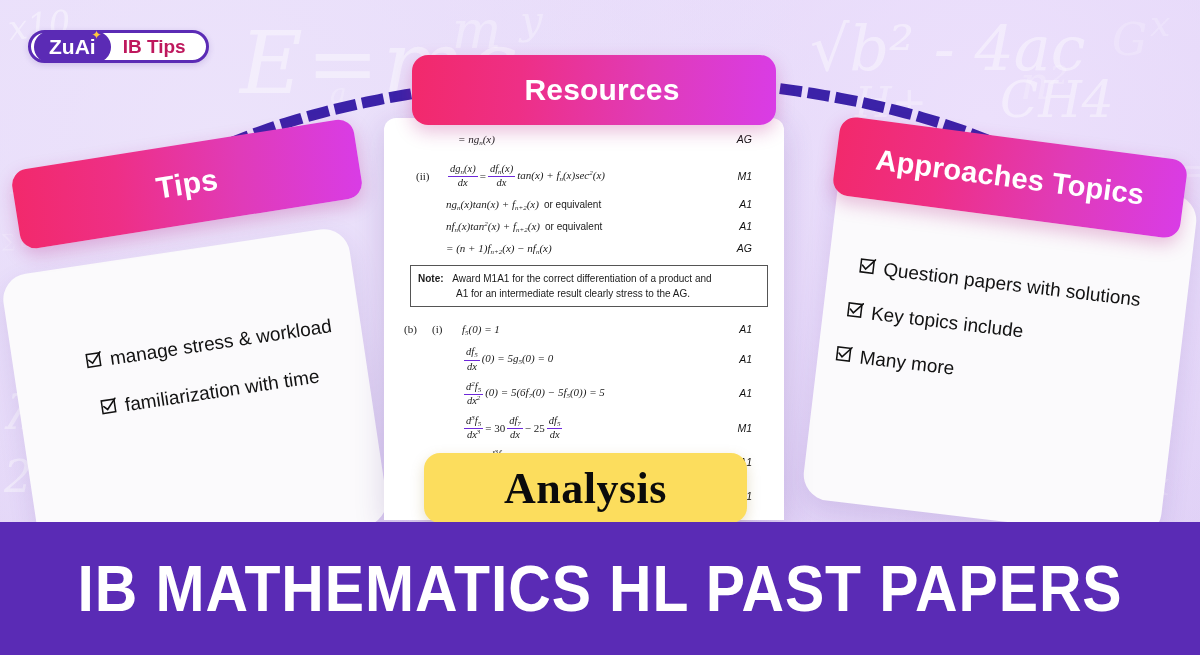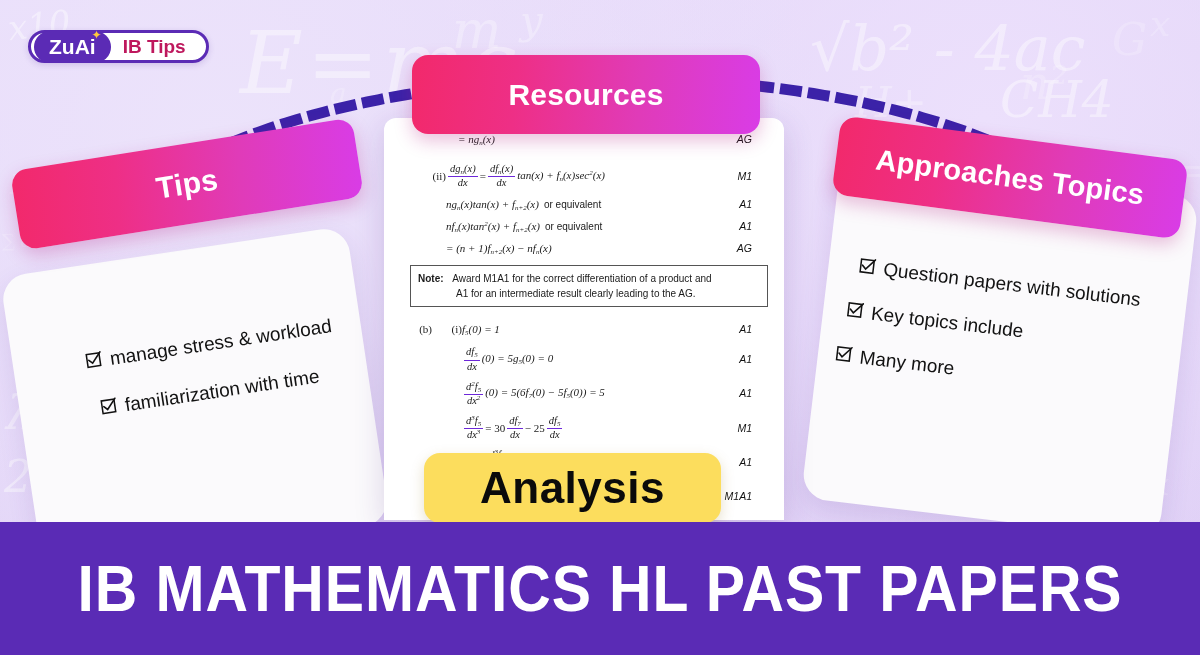--- a/index.html
+++ b/index.html
@@ -65,7 +65,7 @@
     box-shadow:0 7px 18px rgba(180,30,130,.28);}
   .banner-tips{left:14px;top:144px;width:346px;height:80px;
     transform:rotate(-9deg);font-size:30px;}
-  .banner-resources{left:412px;top:55px;width:348px;height:79px;font-size:30px;}
+  .banner-resources{left:412px;top:55px;width:348px;height:70px;font-size:30px;padding-left:16px;}
   .banner-approaches{left:835px;top:138px;width:350px;height:79px;
     transform:rotate(7.5deg);font-size:29px;}
 

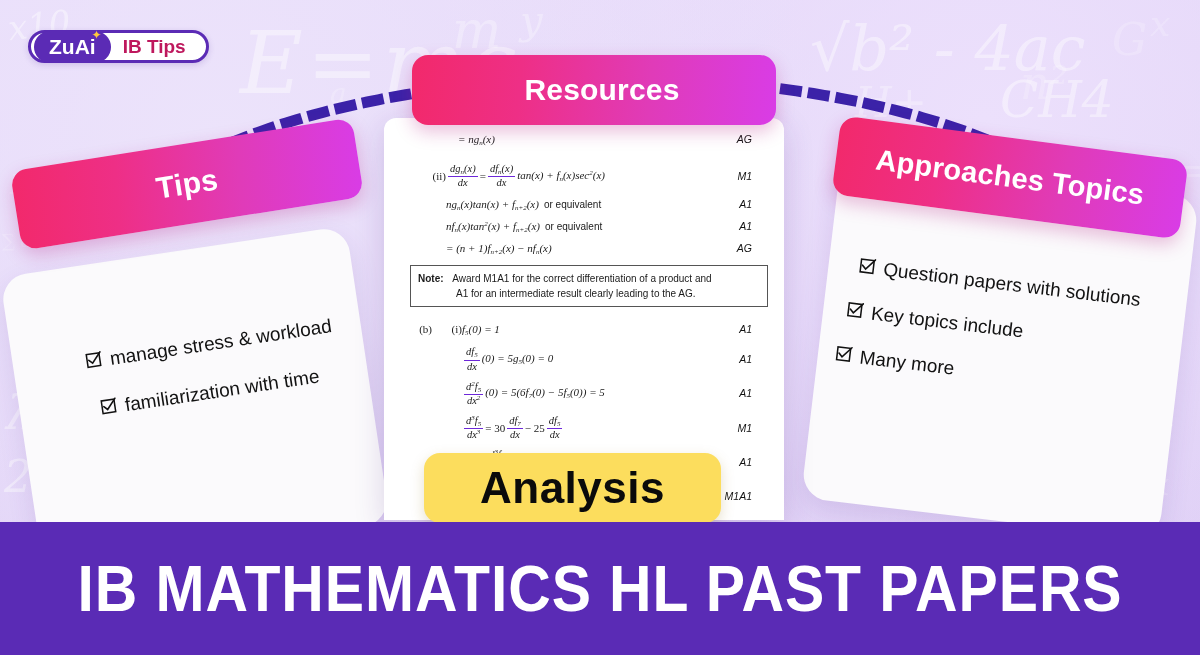--- a/index.html
+++ b/index.html
@@ -43,7 +43,7 @@
     box-shadow:0 8px 30px rgba(70,35,130,.18);overflow:hidden;}
   .paper-inner{position:absolute;inset:0;padding:8px 14px 0 14px;box-sizing:border-box;
     font-family:"Liberation Serif","DejaVu Serif",serif;color:#1a1a1a;}
-  .mline{position:relative;display:flex;align-items:baseline;text-align:right;}
+  .mline{position:relative;display:flex;align-items:baseline;}
   .mark{position:absolute;right:18px;font-family:"Liberation Sans",sans-serif;
     font-weight:normal;font-style:italic;font-size:10.5px;color:#111;}
   .lbl{display:inline-block;font-size:11px;}

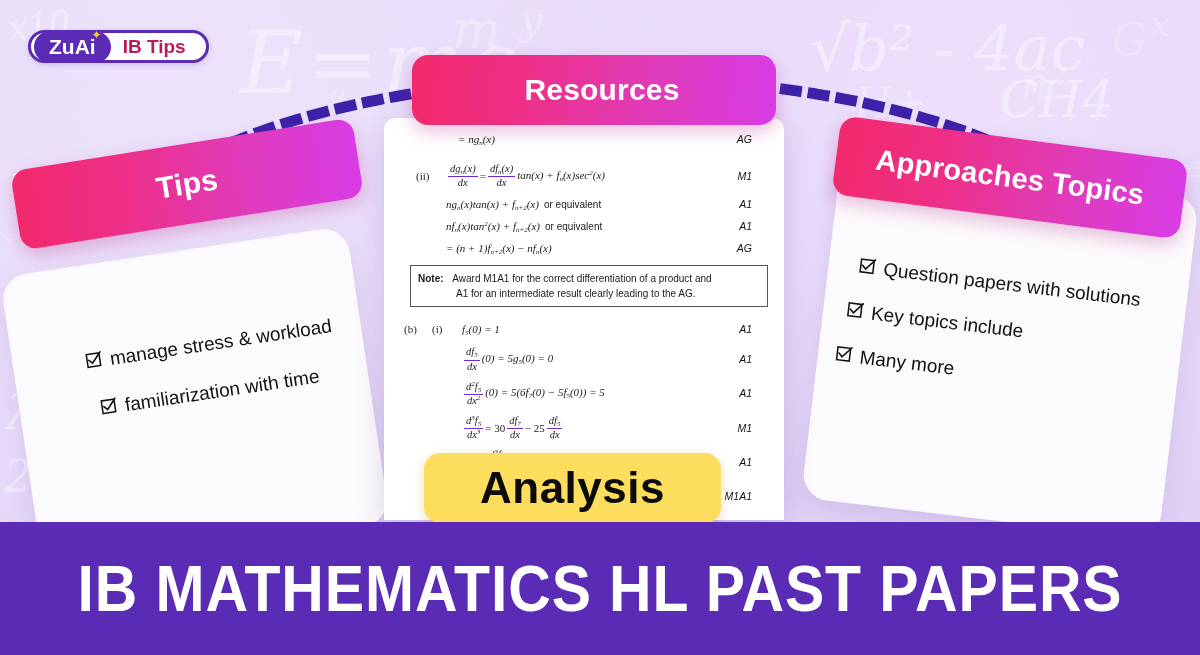--- a/index.html
+++ b/index.html
@@ -224,7 +224,7 @@
       <div class="notebox">
         <b>Note:</b>
         <span style="margin-left:6px;">Award M1A1 for the correct differentiation of a product and</span><br>
-        <span style="margin-left:38px;">A1 for an intermediate result clearly leading to the AG.</span>
+        <span style="margin-left:38px;">A1 for an intermediate result clearly stress to the AG.</span>
       </div>
 
       <div class="mline" style="margin:16px 0 0 6px;">

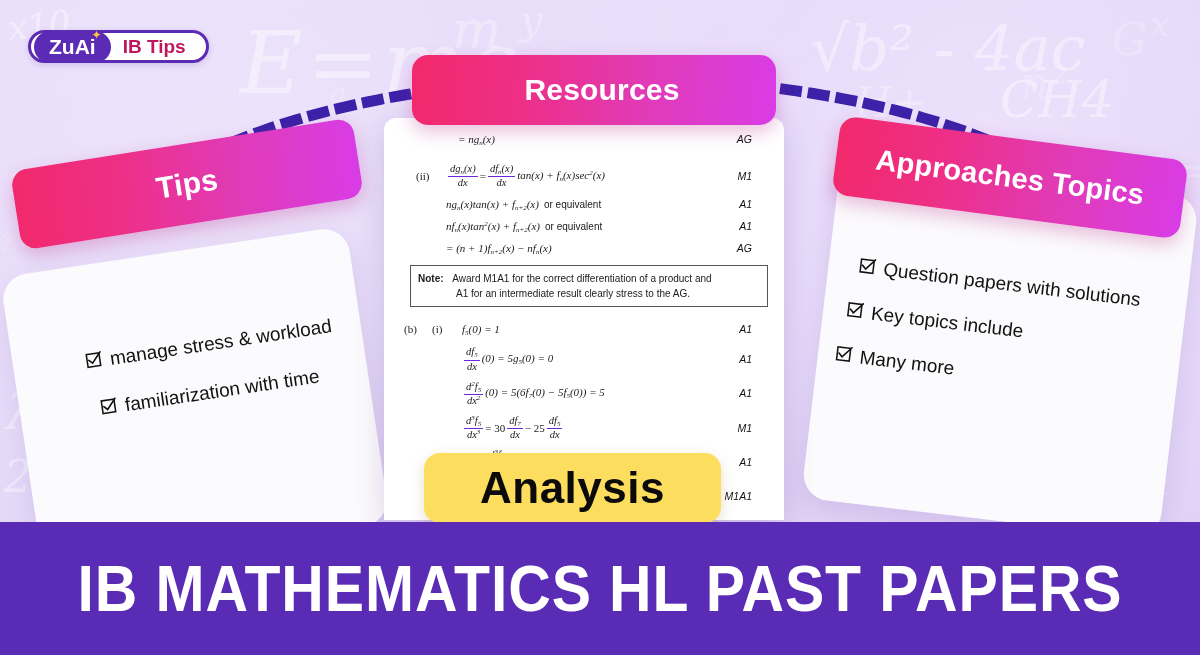--- a/index.html
+++ b/index.html
@@ -70,10 +70,10 @@
     transform:rotate(7.5deg);font-size:29px;}
 
   
-  .badge-analysis{position:absolute;left:424px;top:453px;width:297px;height:70px;
+  .badge-analysis{position:absolute;left:424px;top:453px;width:323px;height:70px;
     background:#fcdd5d;border-radius:16px;display:flex;align-items:center;
     justify-content:center;color:#0b0b0b;font-weight:bold;font-size:44px;
-    letter-spacing:.5px;box-shadow:0 5px 14px rgba(140,110,20,.22);}
+    letter-spacing:.5px;box-shadow:0 5px 14px rgba(140,110,20,.22);font-family:Liberation Serif, serif;}
 
   
   .bottombar{position:absolute;left:0;bottom:0;width:1200px;height:133px;

